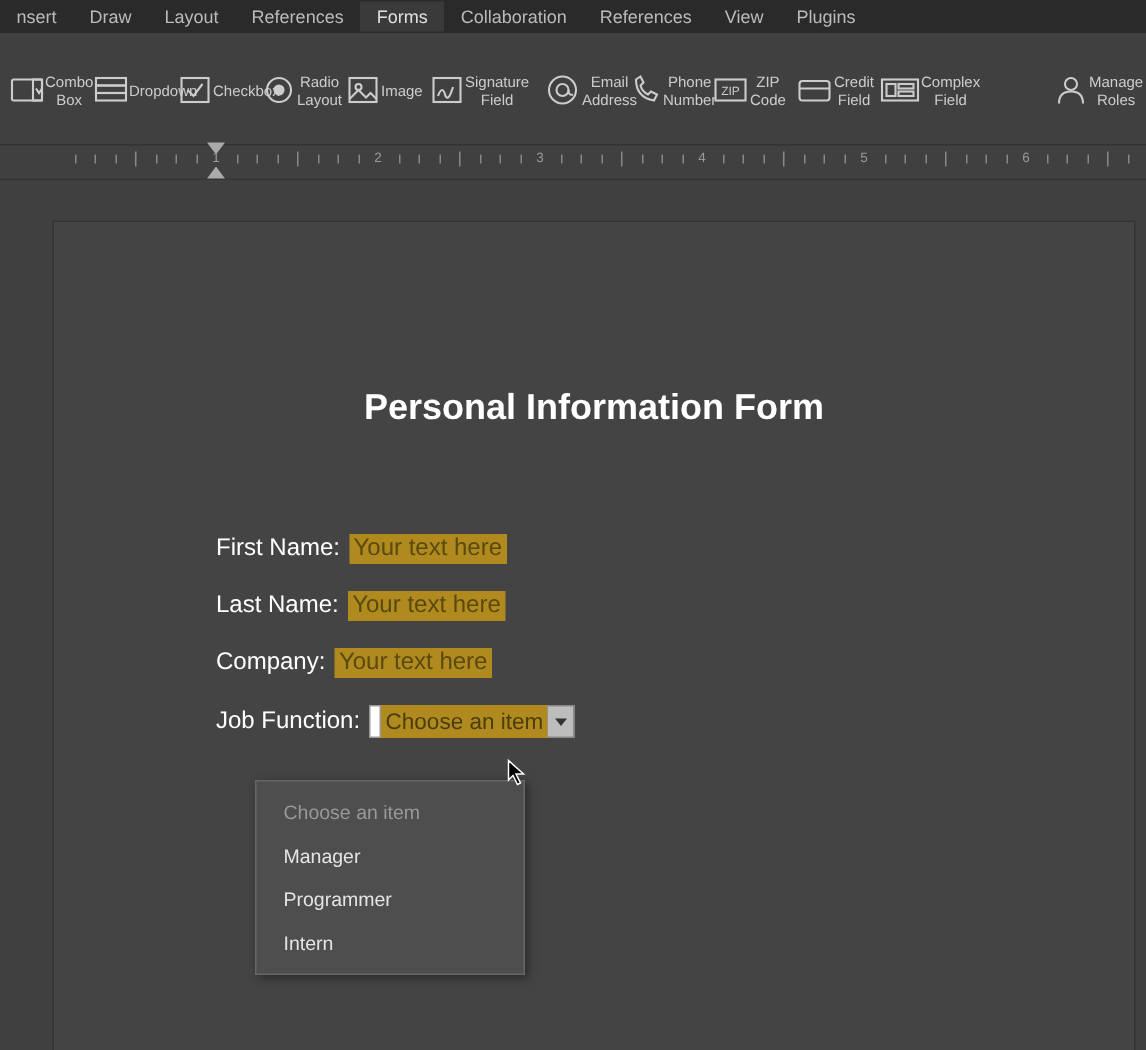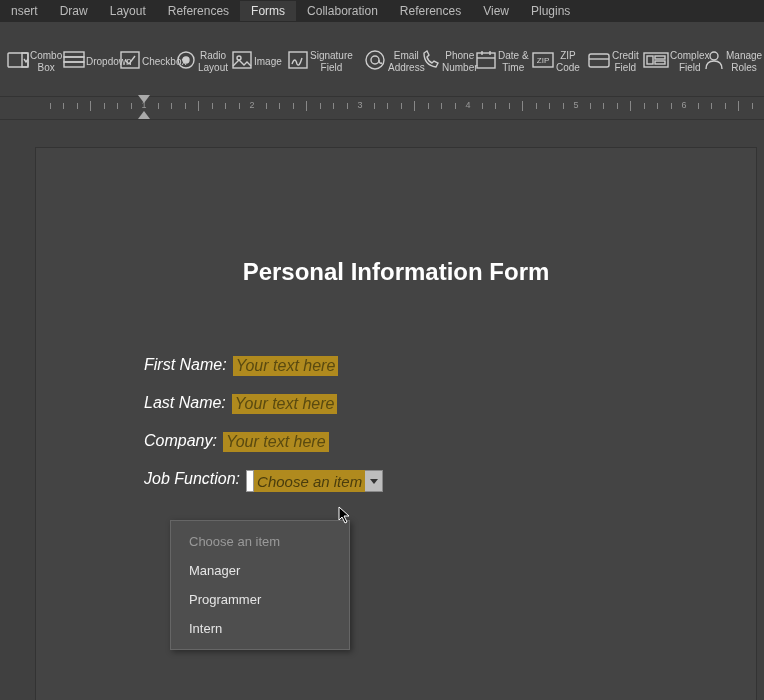--- a/index.html
+++ b/index.html
@@ -317,17 +317,6 @@
     <span><span>Phone</span><br><span>Number</span></span>
   </div>
 
-  <div class="tool">
-    <div class="icon-wrap">
-      <svg width="24" height="22">
-          <rect x="3" y="4" width="18" height="15"></rect>
-          <line x1="3" y1="9" x2="21" y2="9"></line>
-          <line x1="8" y1="2" x2="8" y2="6"></line>
-          <line x1="16" y1="2" x2="16" y2="6"></line>
-        </svg>
-    </div>
-    <span><span>Date &amp;</span><br><span>Time</span></span>
-  </div>
 
   <div class="tool">
     <div class="icon-wrap">

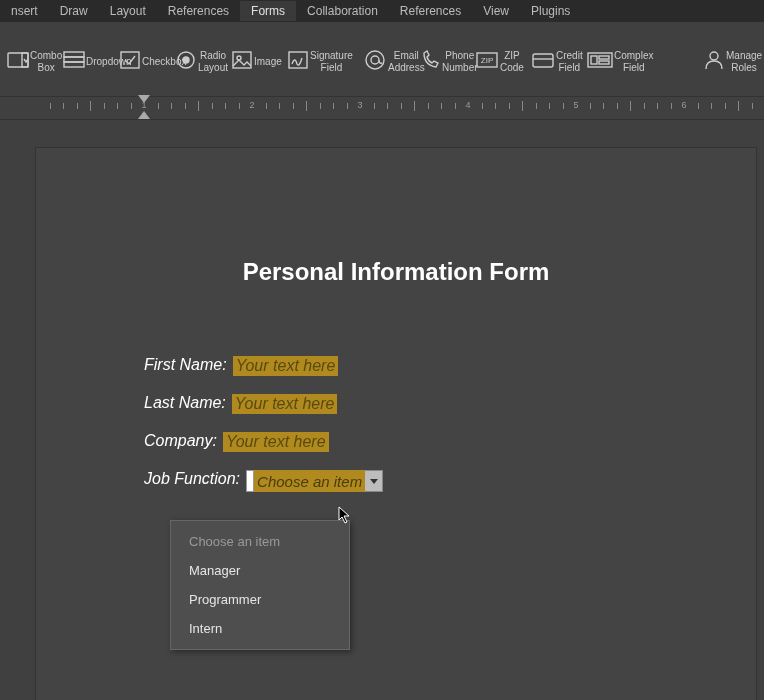--- a/index.html
+++ b/index.html
@@ -134,11 +134,10 @@
   }
   .form-line {
     display: flex;
-    align-items: flex-start;
+    align-items: center;
     color: #fff;
     font-size: 16px;
     margin-bottom: 18px;
-    font-style: italic;
   }
   .form-label {
     white-space: nowrap;

